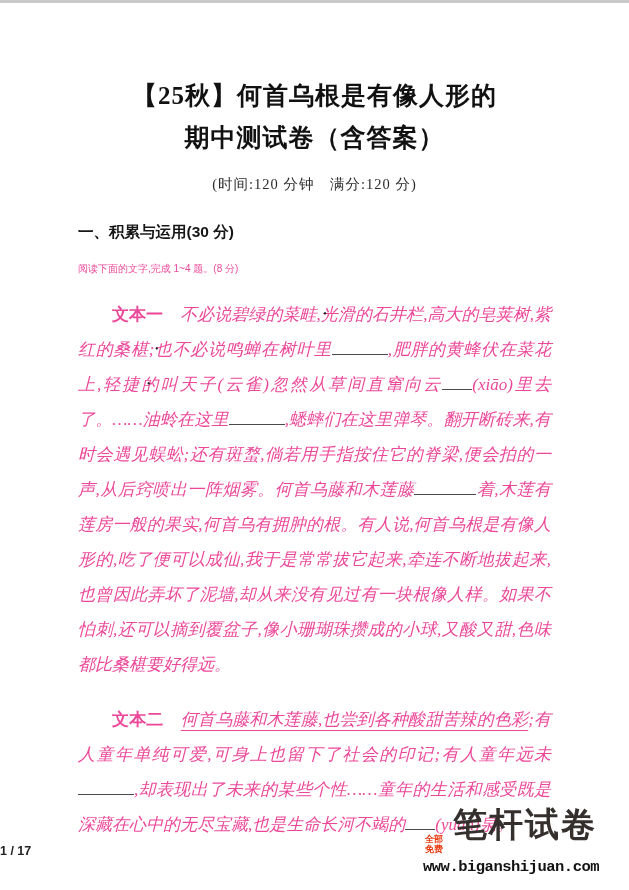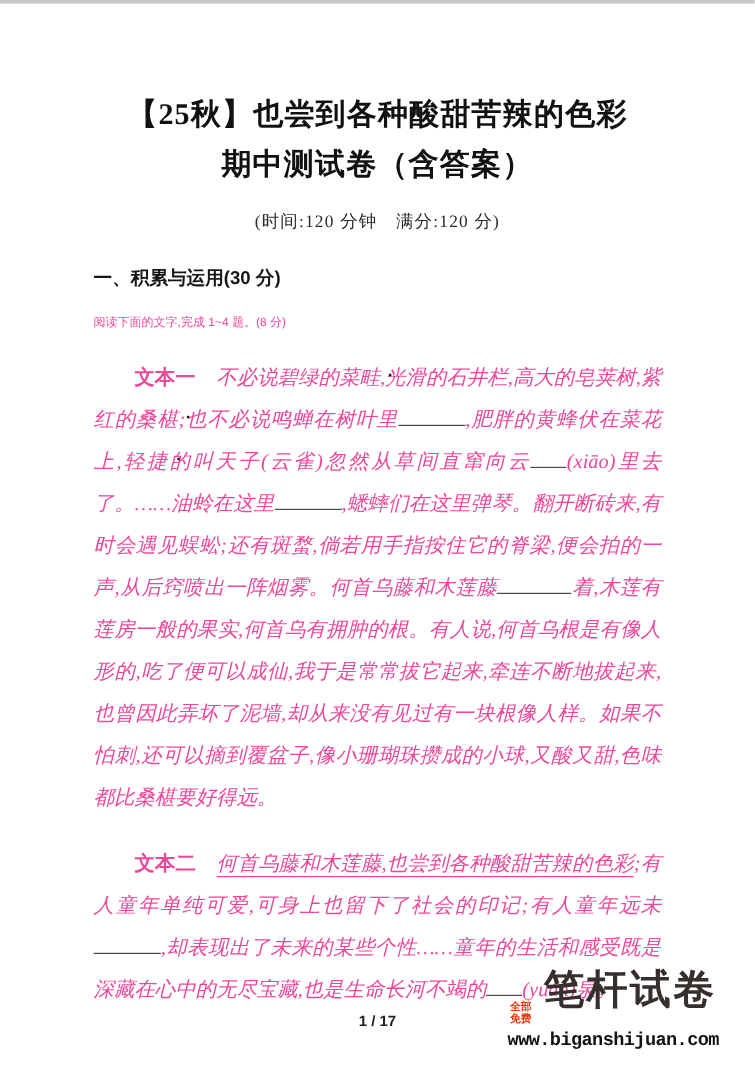--- a/index.html
+++ b/index.html
@@ -138,7 +138,7 @@
 <div class="page">
 
   <div class="titles">
-    <div>【25秋】也尝到各种酸甜苦辣的色彩</div>
+    <div>【25秋】何首乌根是有像人形的</div>
     <div>期中测试卷（含答案）</div>
   </div>
 

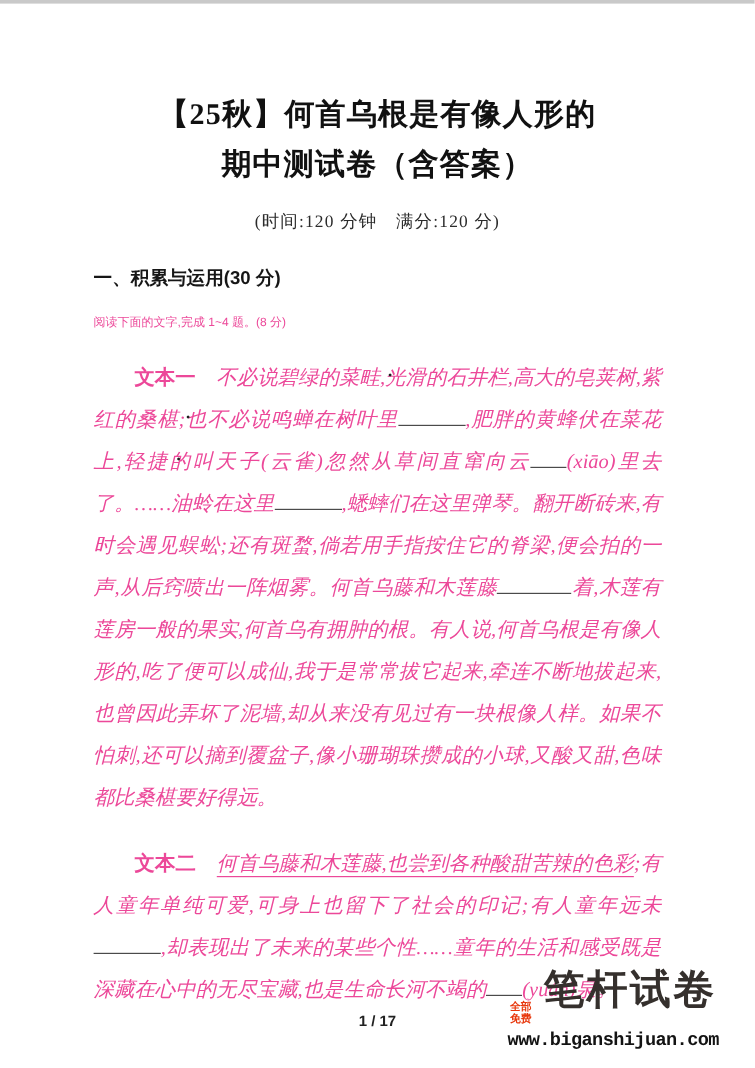--- a/index.html
+++ b/index.html
@@ -85,7 +85,6 @@
     position:absolute;
     left:0; right:0;
     bottom:32px;
-    text-align:center;
     font-family:"Liberation Sans","DejaVu Sans",sans-serif;
     font-weight:bold;
     font-size:12.5px;

